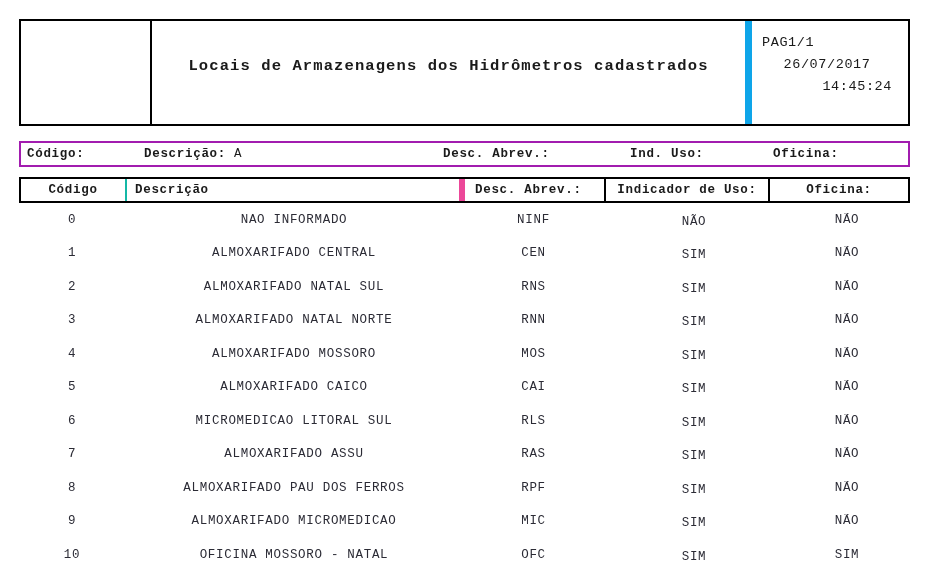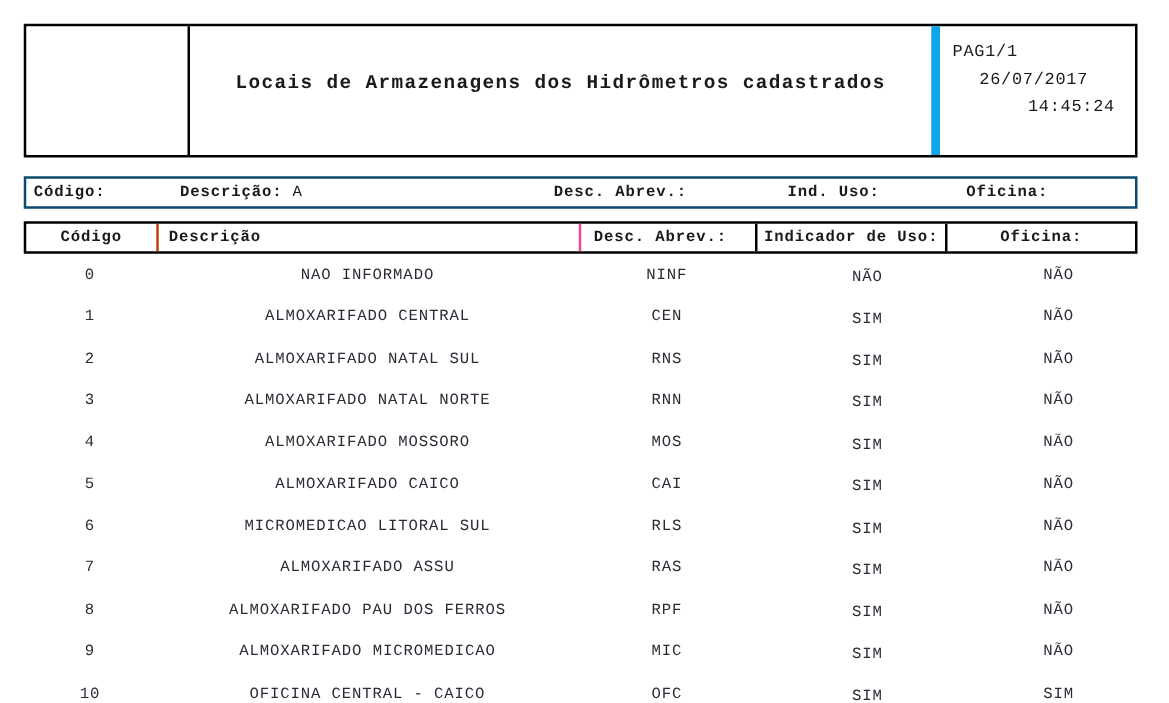--- a/index.html
+++ b/index.html
@@ -78,7 +78,7 @@
     top: 141px;
     width: 891px;
     height: 26px;
-    border: 2px solid #0c4a6e;
+    border: 2px solid #a21caf;
     box-sizing: border-box;
     font-size: 12.5px;
     font-weight: bold;

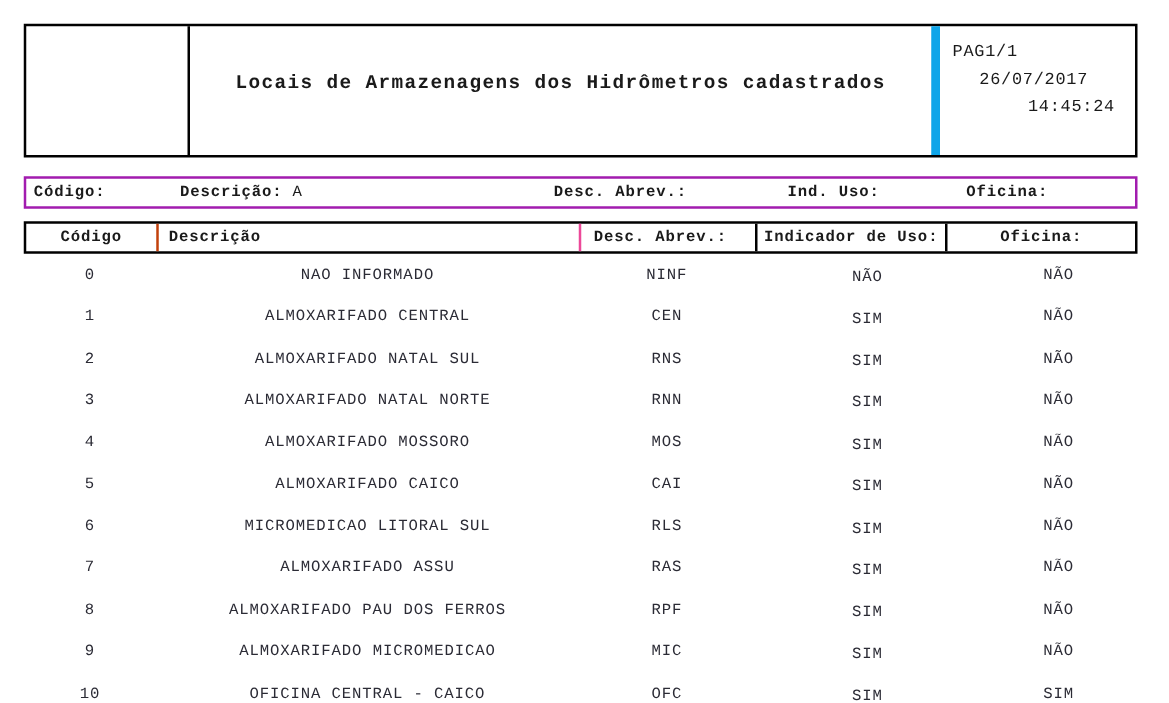--- a/index.html
+++ b/index.html
@@ -117,7 +117,7 @@
     box-sizing: border-box;
     white-space: nowrap;
   }
-  .ch-codigo  { width: 106px; justify-content: center; border-right: 2px solid #c2410c; }
+  .ch-codigo  { width: 106px; justify-content: center; border-right: 2px solid #14b8a6; }
   .ch-desc    { width: 338px; justify-content: flex-start; padding-left: 8px; border-right: 2px solid #ec4899; }
   .ch-abrev   { width: 141px; justify-content: flex-start; padding-left: 10px; border-right: 2px solid #000; }
   .ch-ind     { width: 152px; justify-content: center; border-right: 2px solid #000; }

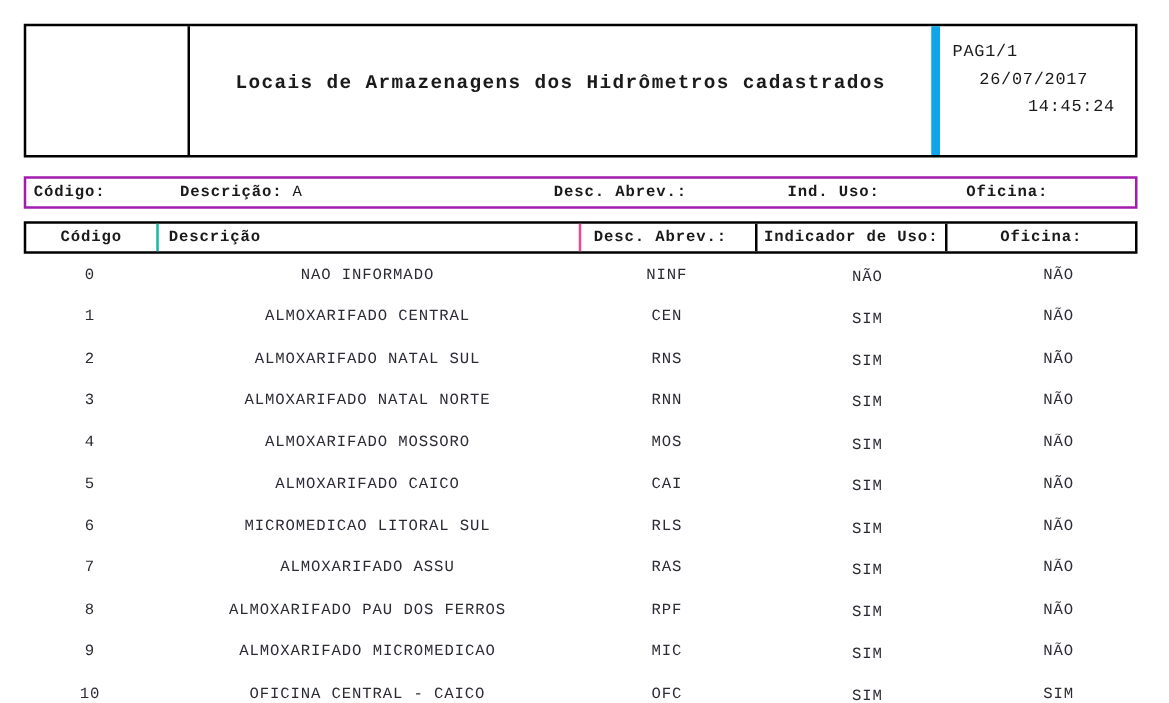--- a/index.html
+++ b/index.html
@@ -118,7 +118,7 @@
     white-space: nowrap;
   }
   .ch-codigo  { width: 106px; justify-content: center; border-right: 2px solid #14b8a6; }
-  .ch-desc    { width: 338px; justify-content: flex-start; padding-left: 8px; border-right: 2px solid #ec4899; }
+  .ch-desc    { width: 338px; justify-content: flex-start; padding-left: 8px; border-right: 6px solid #ec4899; }
   .ch-abrev   { width: 141px; justify-content: flex-start; padding-left: 10px; border-right: 2px solid #000; }
   .ch-ind     { width: 152px; justify-content: center; border-right: 2px solid #000; }
   .ch-oficina { flex: 1;      justify-content: center; }

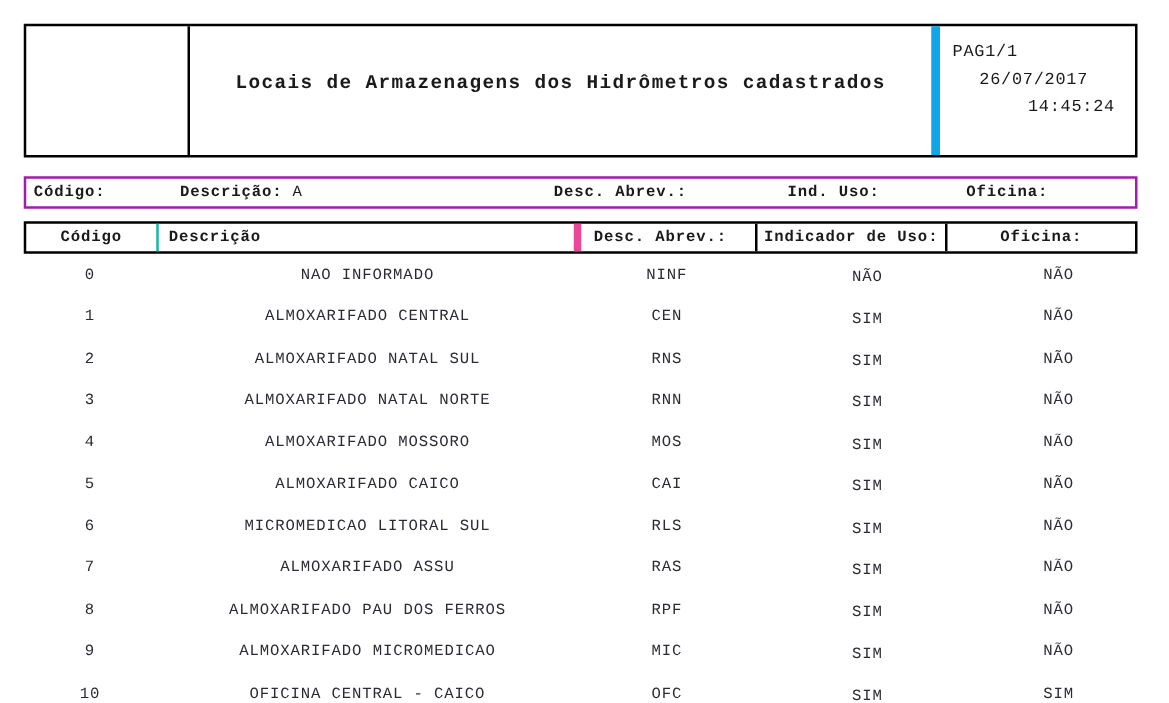--- a/index.html
+++ b/index.html
@@ -120,7 +120,7 @@
   .ch-codigo  { width: 106px; justify-content: center; border-right: 2px solid #14b8a6; }
   .ch-desc    { width: 338px; justify-content: flex-start; padding-left: 8px; border-right: 6px solid #ec4899; }
   .ch-abrev   { width: 141px; justify-content: flex-start; padding-left: 10px; border-right: 2px solid #000; }
-  .ch-ind     { width: 152px; justify-content: center; border-right: 2px solid #000; }
+  .ch-ind     { width: 164px; justify-content: center; border-right: 2px solid #000; }
   .ch-oficina { flex: 1;      justify-content: center; }
 
   

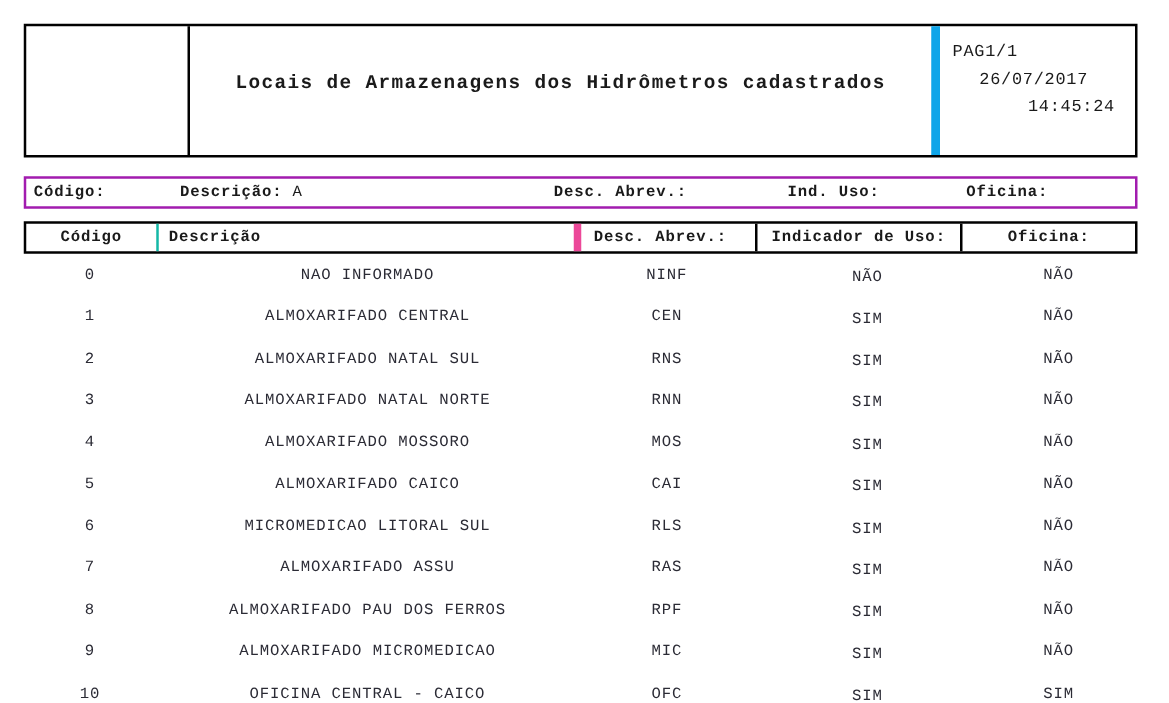--- a/index.html
+++ b/index.html
@@ -270,7 +270,7 @@
       </div>
       <div class="data-row">
         <div class="c c-codigo">10</div>
-        <div class="c c-desc">OFICINA CENTRAL - CAICO</div>
+        <div class="c c-desc">OFICINA MOSSORO - NATAL</div>
         <div class="c c-abrev">OFC</div>
         <div class="c c-ind">SIM</div>
         <div class="c c-oficina">SIM</div>

